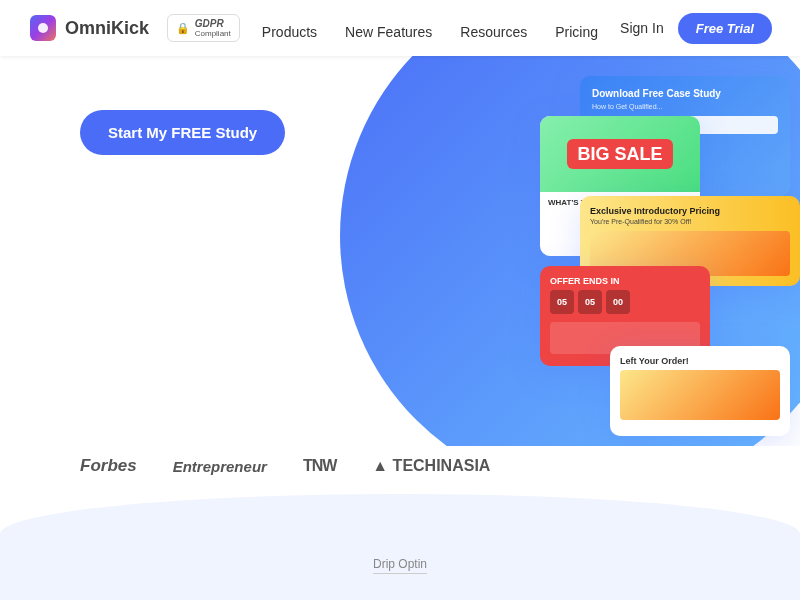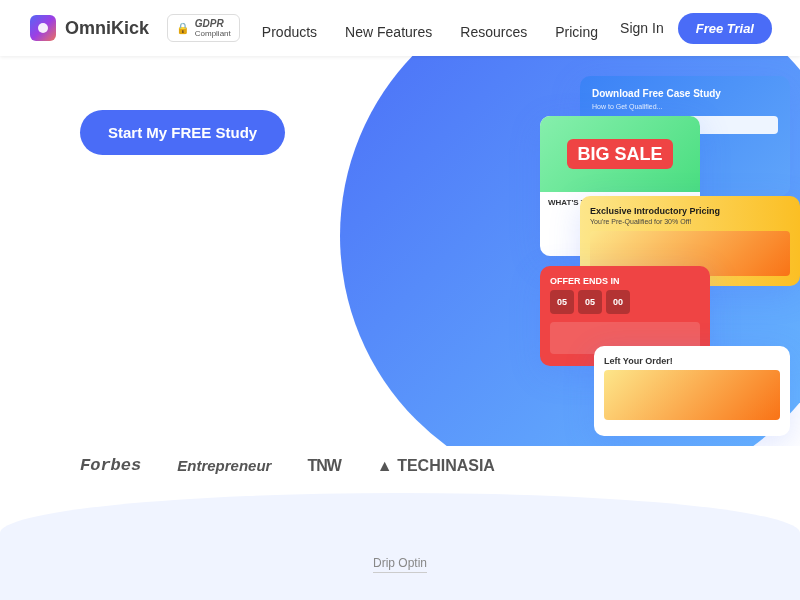--- a/index.html
+++ b/index.html
@@ -114,7 +114,7 @@
     .card-4-title { font-size: 9px; font-weight: 700; }
 
     .card-5 {
-      top: 280px; right: 30px; width: 196px; height: 90px;
+      top: 280px; right: 30px; width: 180px; height: 90px;
       background: #fff;
     }
     .card-5-inner { padding: 10px; }

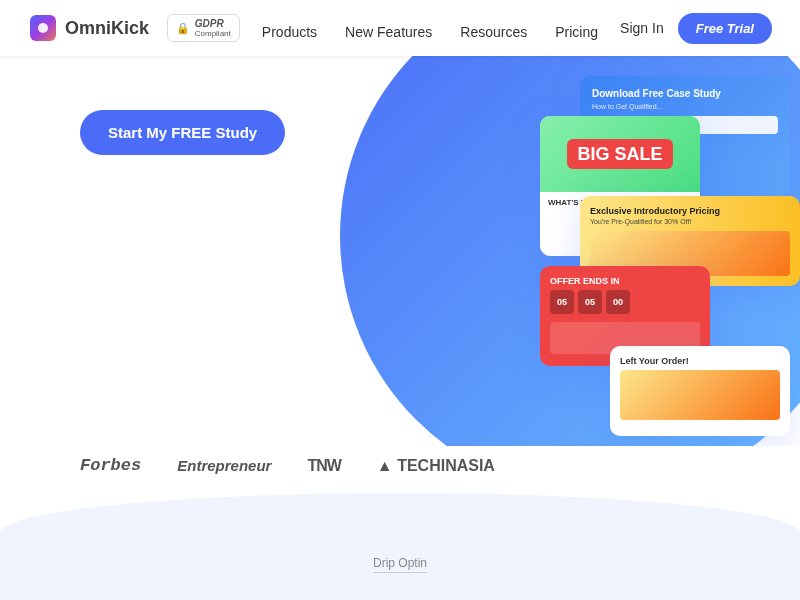--- a/index.html
+++ b/index.html
@@ -133,7 +133,7 @@
     .featured-label { font-size: 14px; color: #555; margin-bottom: 14px; }
     .featured-logos { display: flex; align-items: center; gap: 36px; }
     .brand-logo { font-size: 15px; color: #555; font-weight: 700; }
-    .brand-logo.forbes { font-style: italic; font-size: 17px; font-weight: 900; font-family: Liberation Mono, monospace; }
+    .brand-logo.forbes { font-style: italic; font-size: 17px; font-weight: 900; }
     .brand-logo.entrepreneur { font-style: italic; }
     .brand-logo.tnw { font-weight: 900; font-size: 16px; letter-spacing: -1px; }
     .brand-logo.techinasia { font-size: 16px; display: flex; align-items: center; gap: 4px; }

